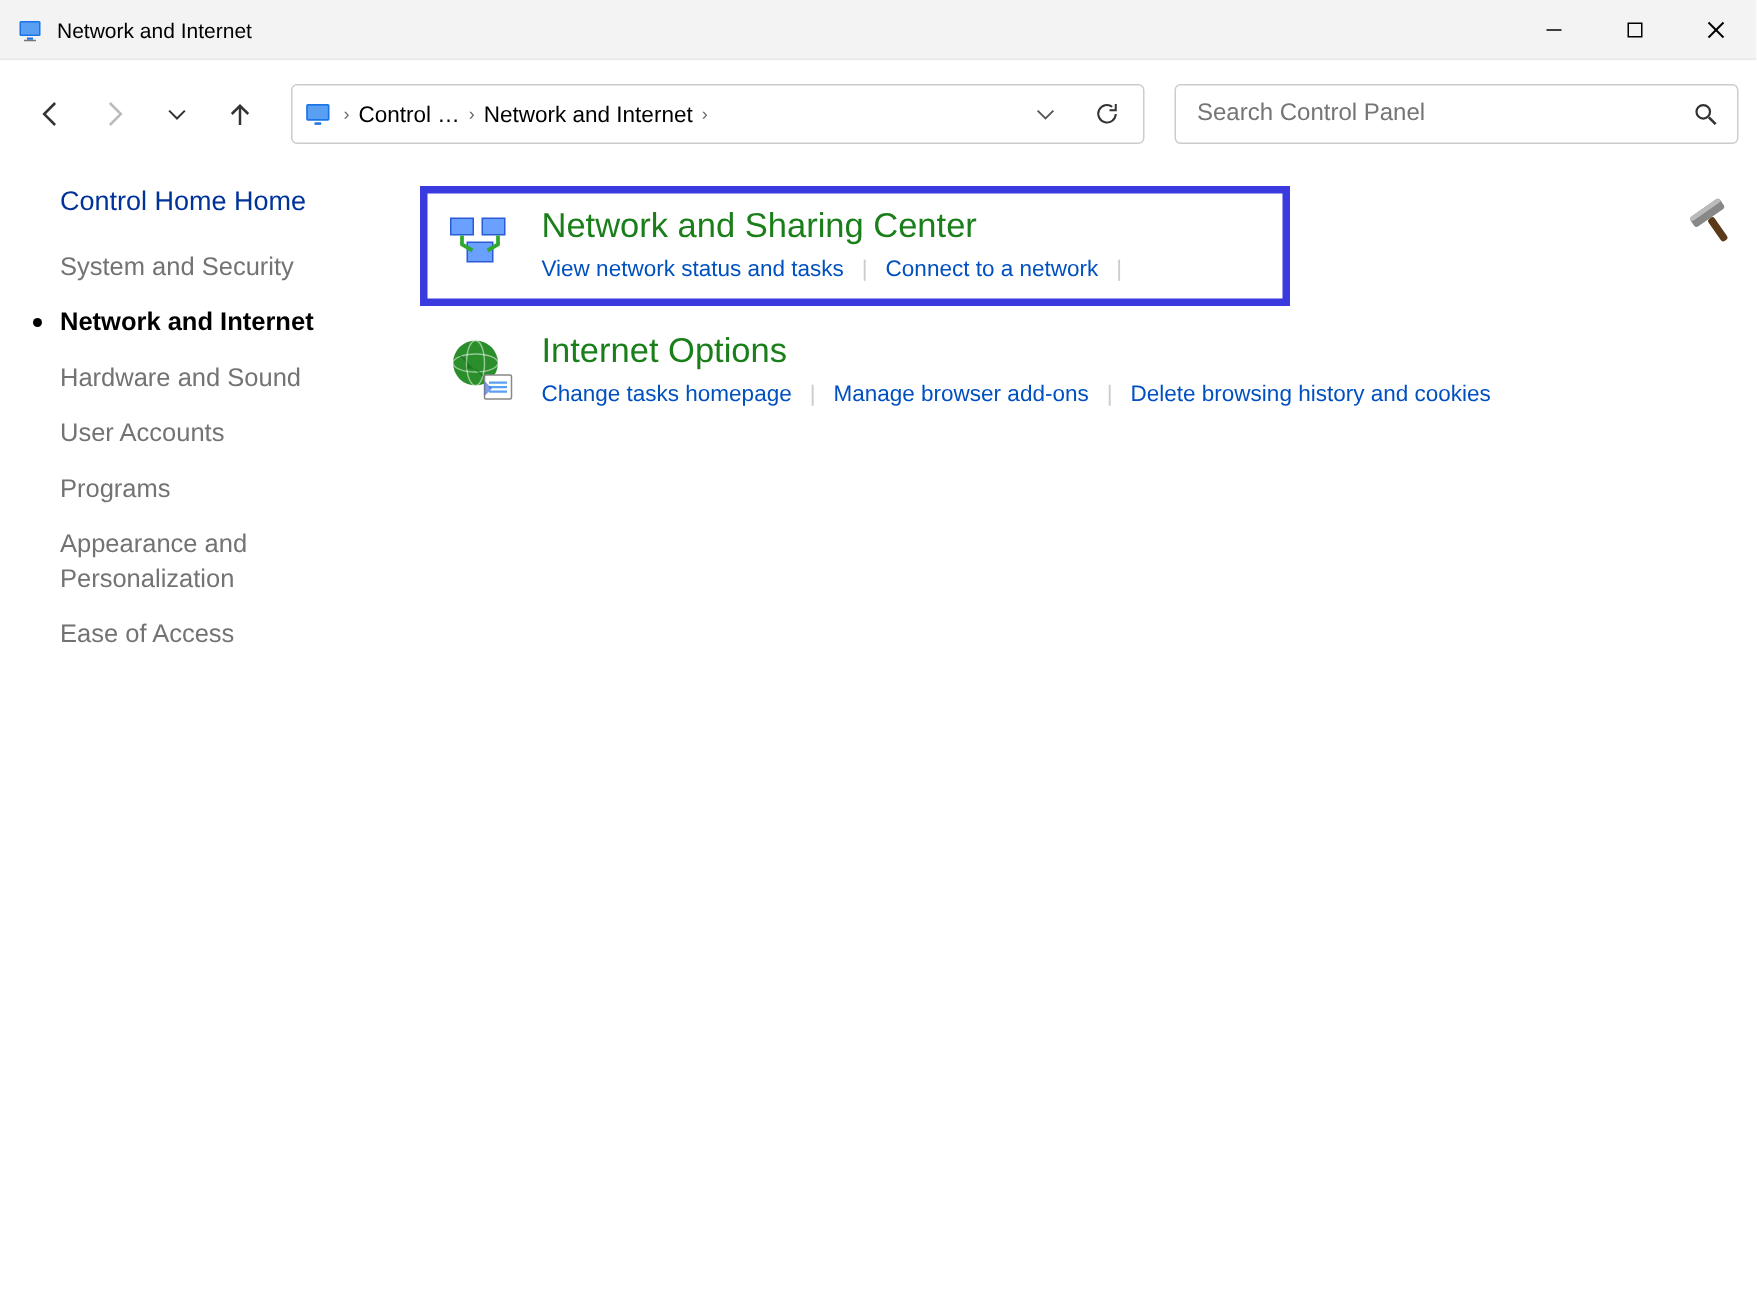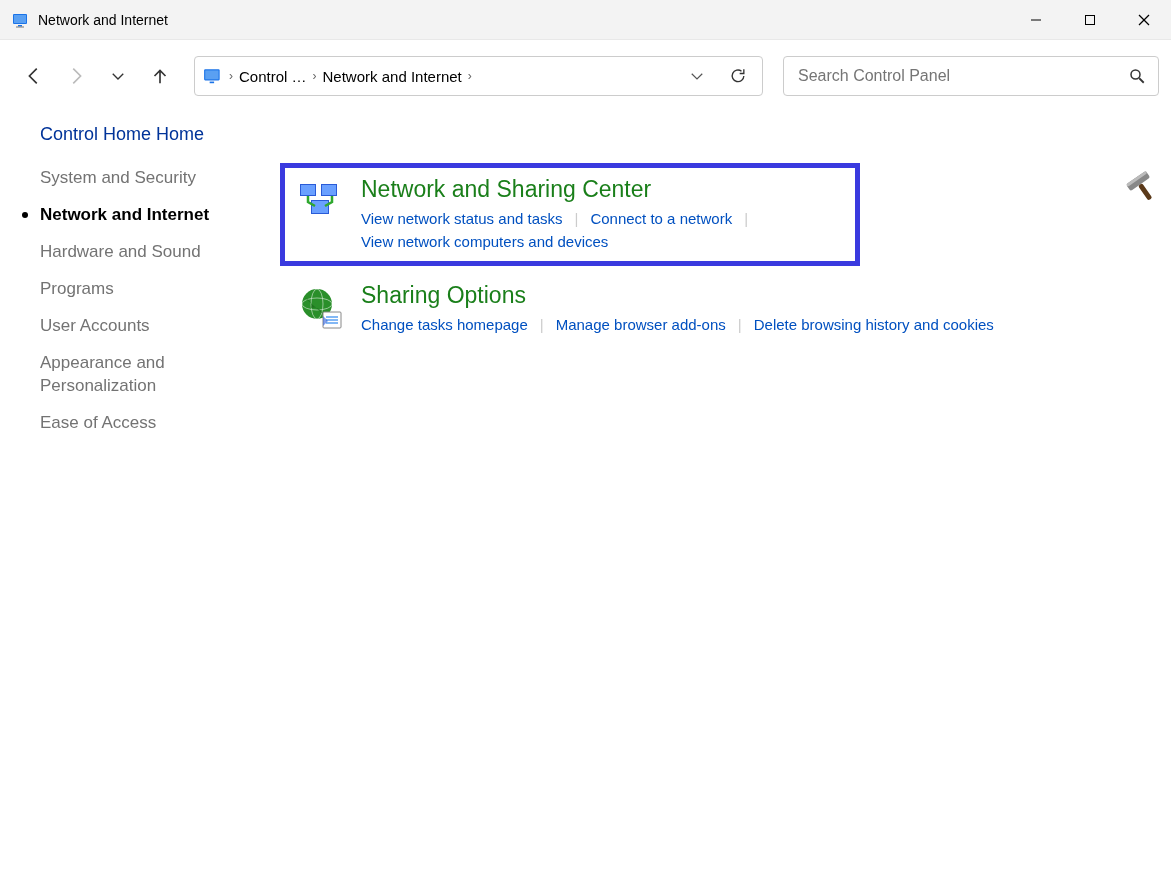--- a/index.html
+++ b/index.html
@@ -108,7 +108,6 @@
     flex: 1;
     position: relative;
     padding-right: 24px;
-    margin-top: 39px;
   }
   .category {
     display: flex;

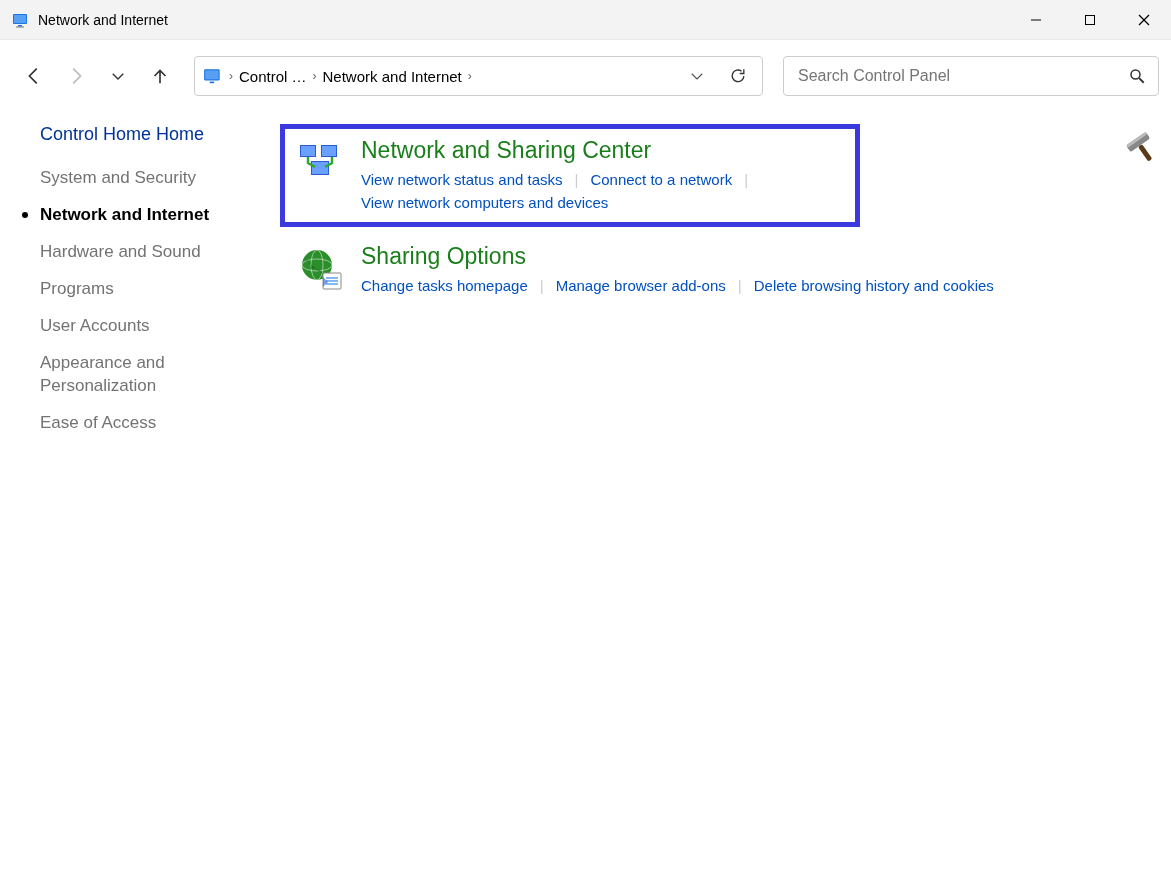--- a/index.html
+++ b/index.html
@@ -284,9 +284,6 @@
           <span class="task-link">Connect to a network</span>
           <span class="task-sep">|</span>
         </div>
-        <div class="task-row">
-          <span class="task-link">View network computers and devices</span>
-        </div>
       </div>
     </div>
 

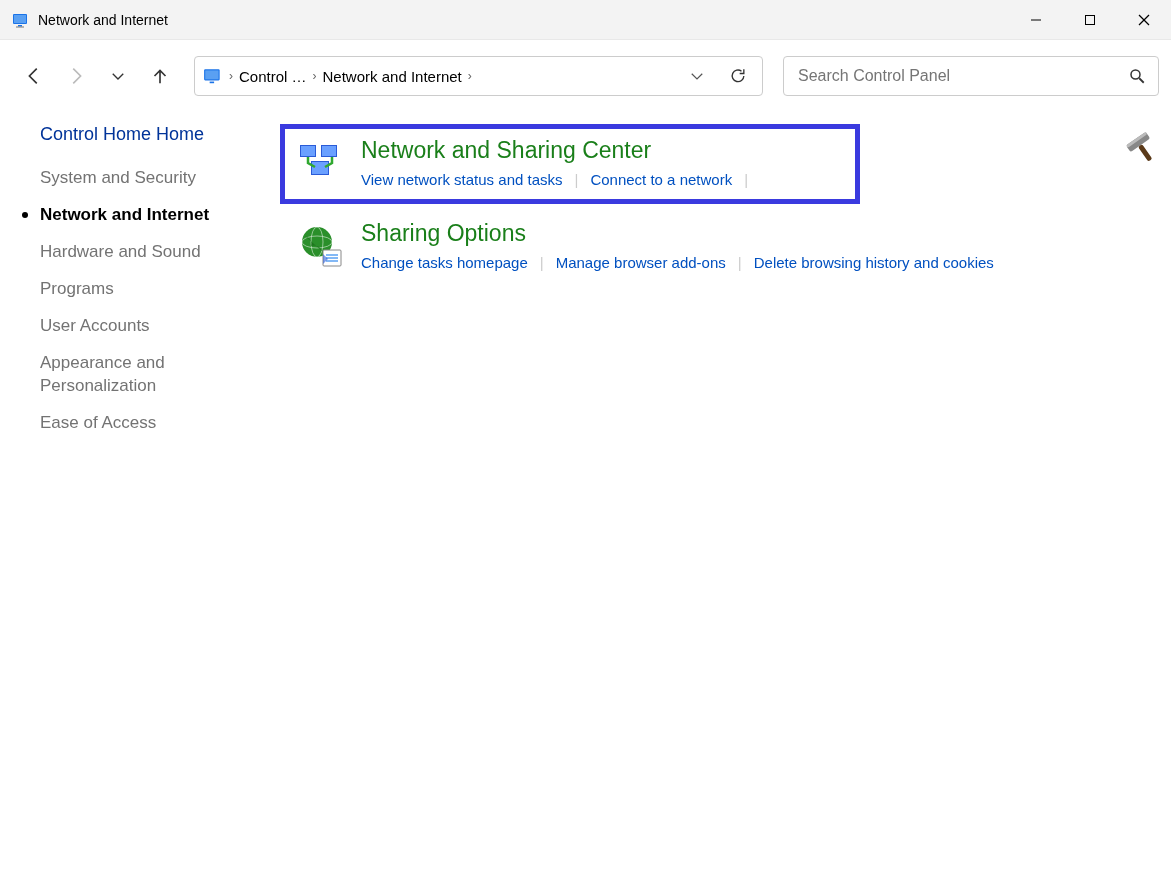--- a/index.html
+++ b/index.html
@@ -302,7 +302,7 @@
         </svg>
       </div>
       <div class="cat-body">
-        <div class="cat-title">Sharing Options</div>
+        <div class="cat-title">Internet Options</div>
         <div class="task-row">
           <span class="task-link">Change tasks homepage</span>
           <span class="task-sep">|</span>

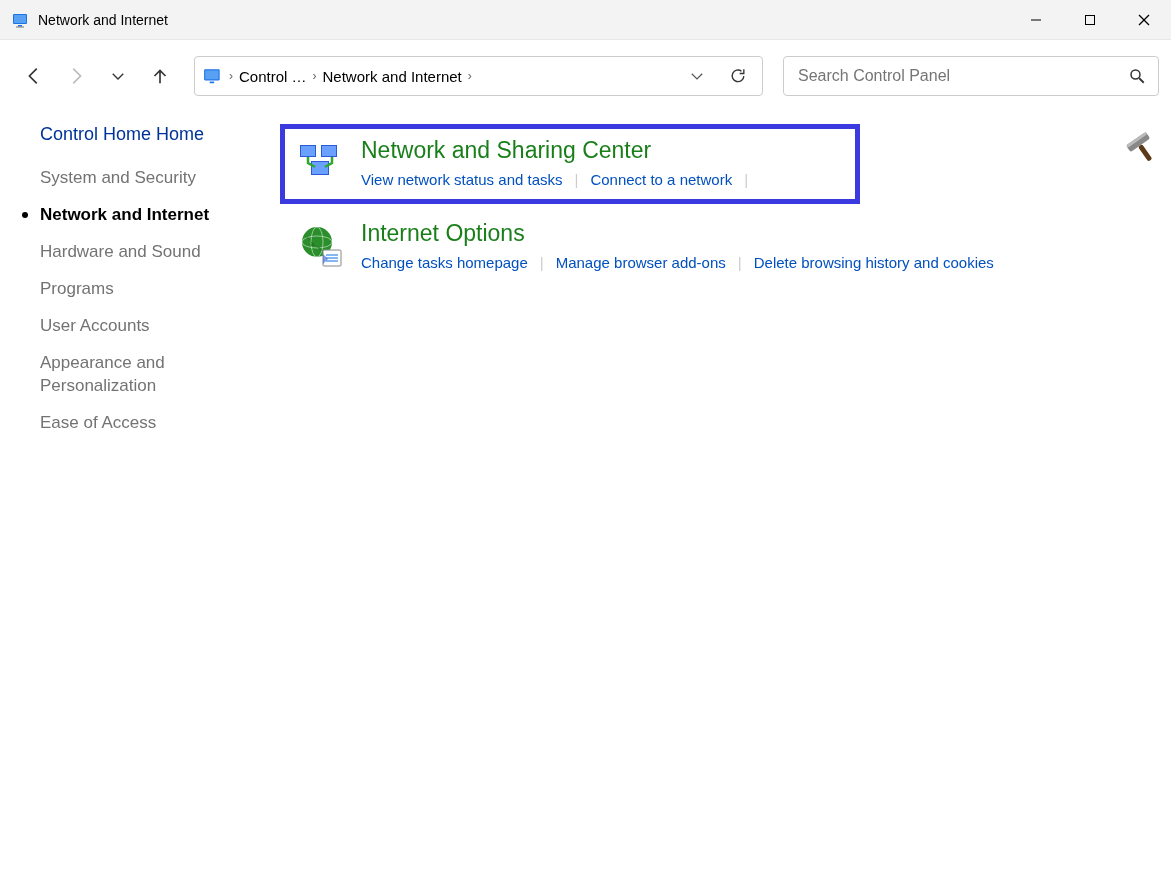--- a/index.html
+++ b/index.html
@@ -247,8 +247,8 @@
     <div class="side-item">System and Security</div>
     <div class="side-item current">Network and Internet</div>
     <div class="side-item">Hardware and Sound</div>
+    <div class="side-item">User Accounts</div>
     <div class="side-item">Programs</div>
-    <div class="side-item">User Accounts</div>
     <div class="side-item" style="max-width:170px">Appearance and Personalization</div>
     <div class="side-item">Ease of Access</div>
   </div>

